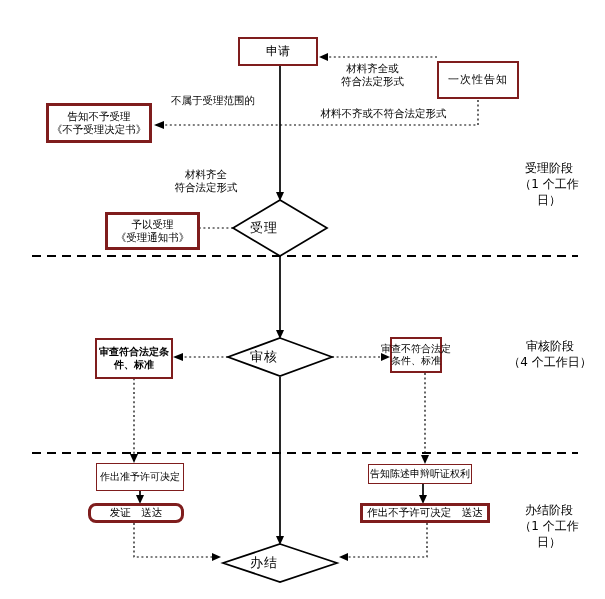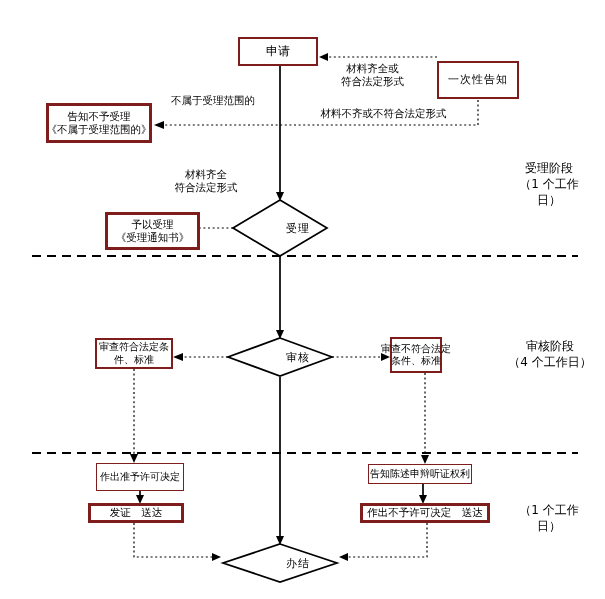--- a/index.html
+++ b/index.html
@@ -131,7 +131,7 @@
 
   <div class="node b-thick f10h" style="left:46px; top:103px; width:106px; height:40px;">
     <span>告知不予受理</span>
-    <span>《不属于受理范围的》</span>
+    <span>《不予受理决定书》</span>
   </div>
 
   <div class="node b-thick f10h" style="left:82px; top:212px; width:95px; height:38px;margin-left:23px;">

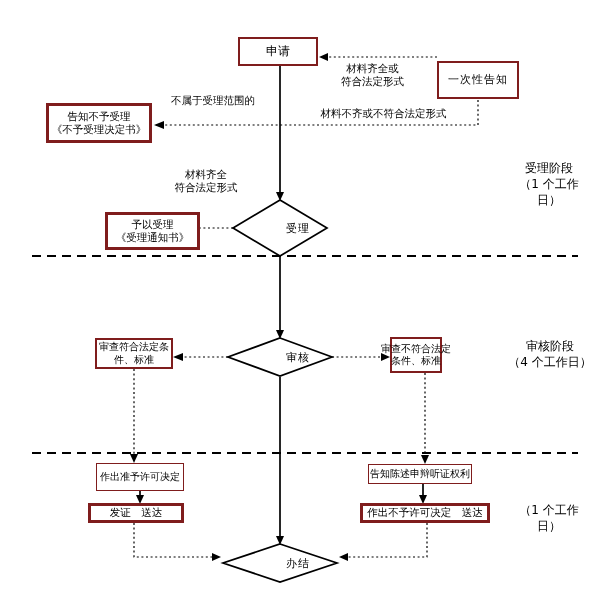--- a/index.html
+++ b/index.html
@@ -48,8 +48,8 @@
   .diamond-label {
     position: absolute;
     width: 60px;
-    text-align: right;
-    font-size: 11px;
+    text-align: left;
+    font-size: 13px;
     transform: translate(-50%, -50%);
     letter-spacing: 1px;
   }

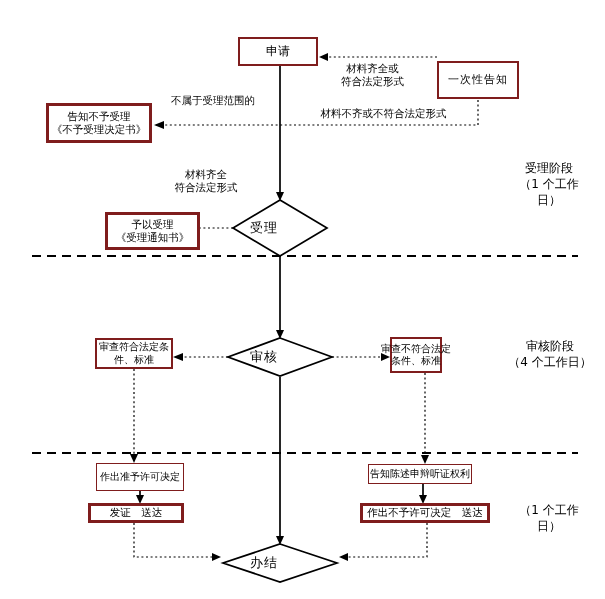--- a/index.html
+++ b/index.html
@@ -139,7 +139,7 @@
     <span>《受理通知书》</span>
   </div>
 
-  <div class="node b-med f10" style="left:95px; top:338px; width:78px; height:31px;">
+  <div class="node b-med f10" style="left:95px; top:338px; width:78px; height:41px;font-weight:bold;">
     <span>审查符合法定条</span>
     <span>件、标准</span>
   </div>

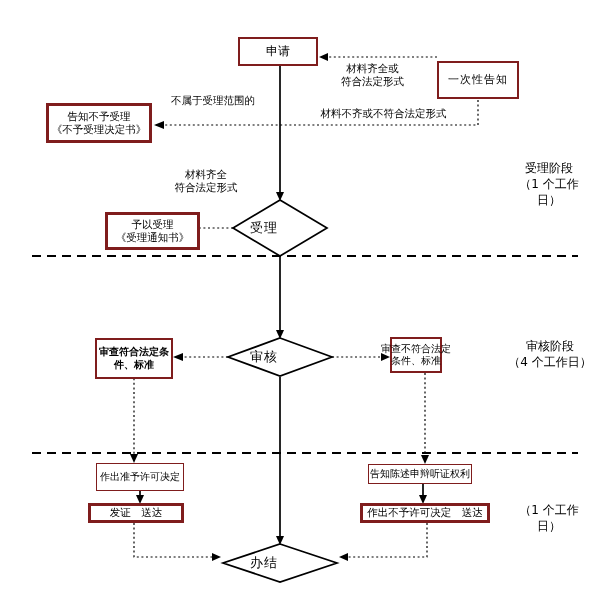--- a/index.html
+++ b/index.html
@@ -153,7 +153,7 @@
     <span>作出准予许可决定</span>
   </div>
 
-  <div class="node b-thick f10h" style="left:88px; top:503px; width:96px; height:20px;">
+  <div class="node b-thick f10h" style="left:88px; top:503px; width:96px; height:20px;border-radius:8px;">
     <span>发证　送达</span>
   </div>
 

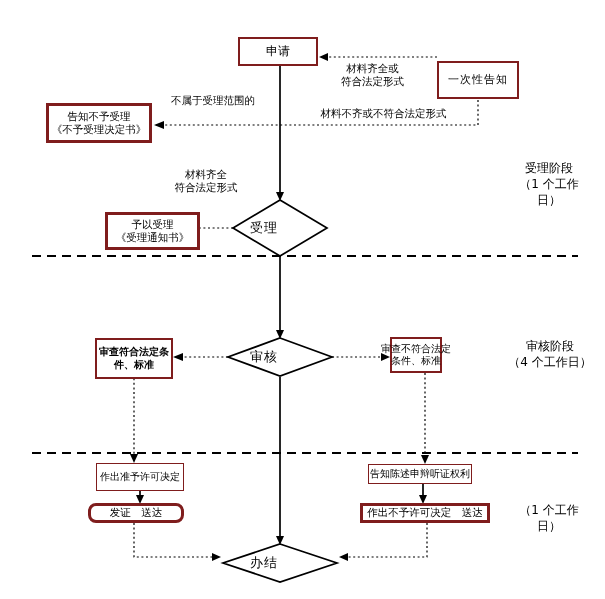--- a/index.html
+++ b/index.html
@@ -199,6 +199,7 @@
   </div>
 
   <div class="stage-label" style="left:504px; top:502px; width:90px;">
+    <span>办结阶段</span>
     <span>（1 个工作</span>
     <span>日）</span>
   </div>

